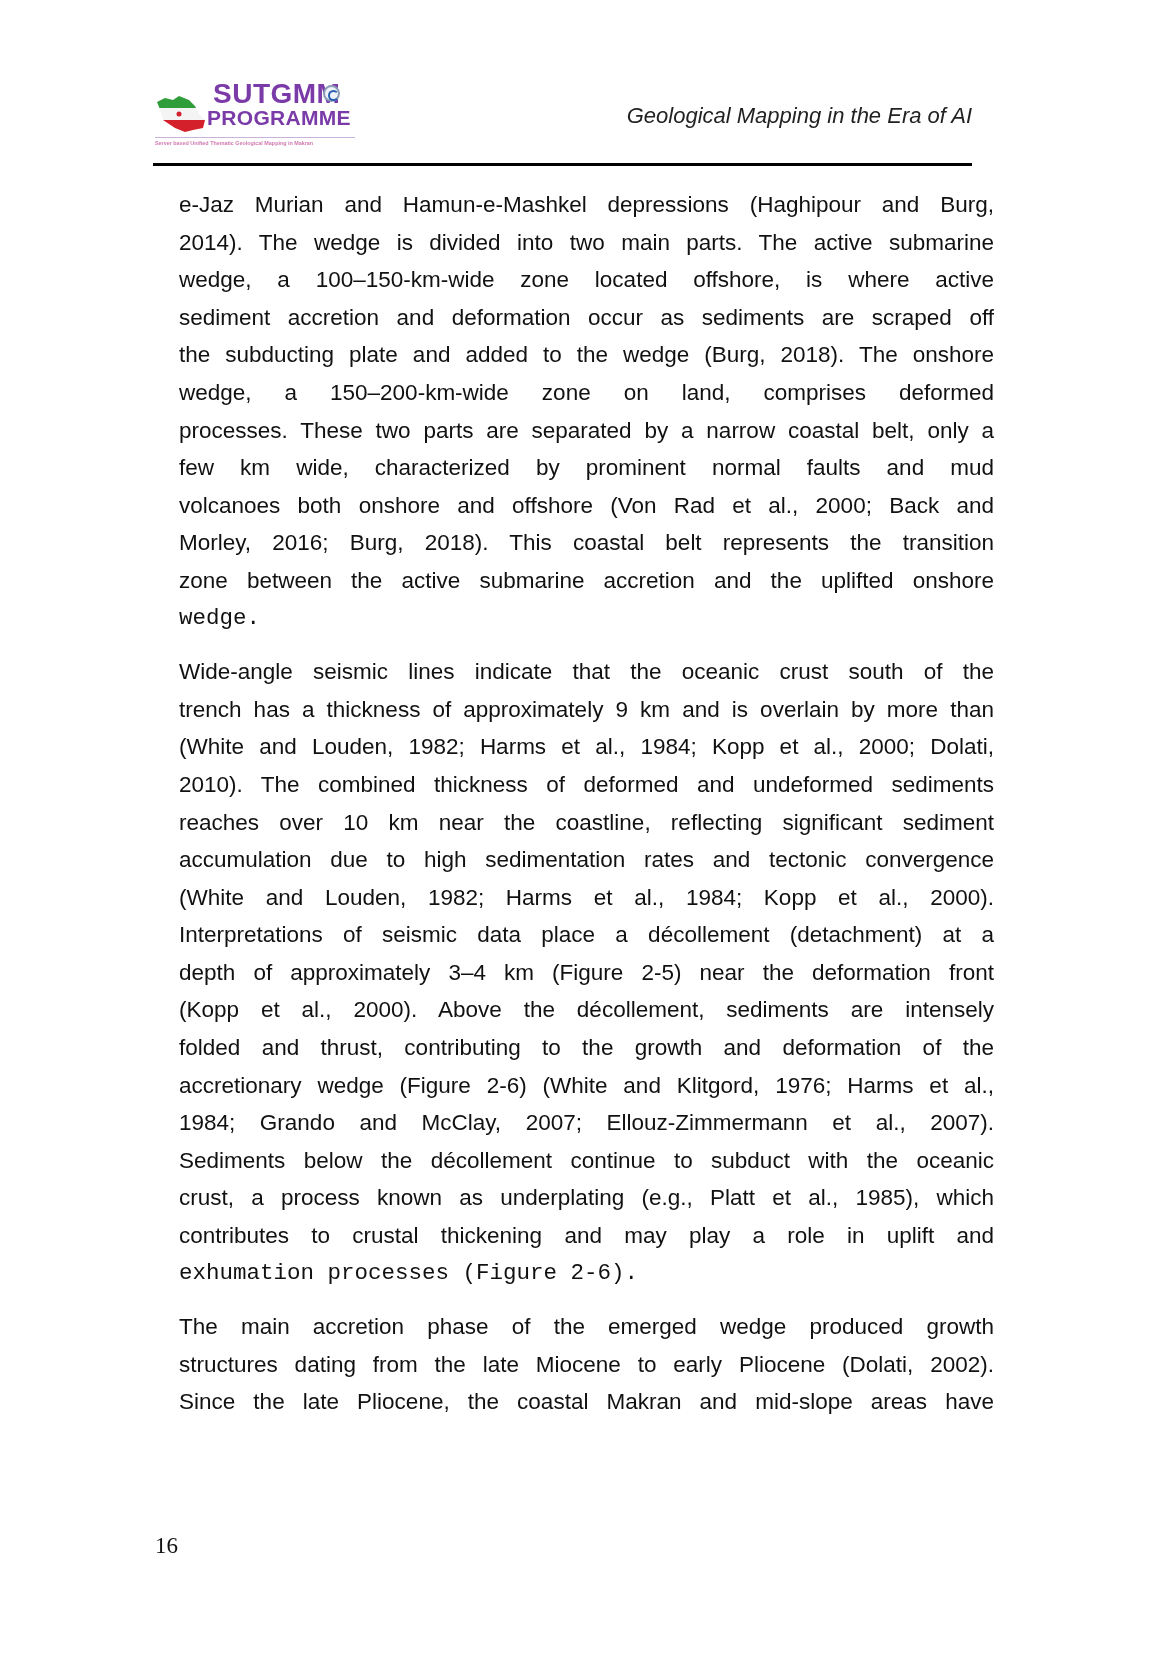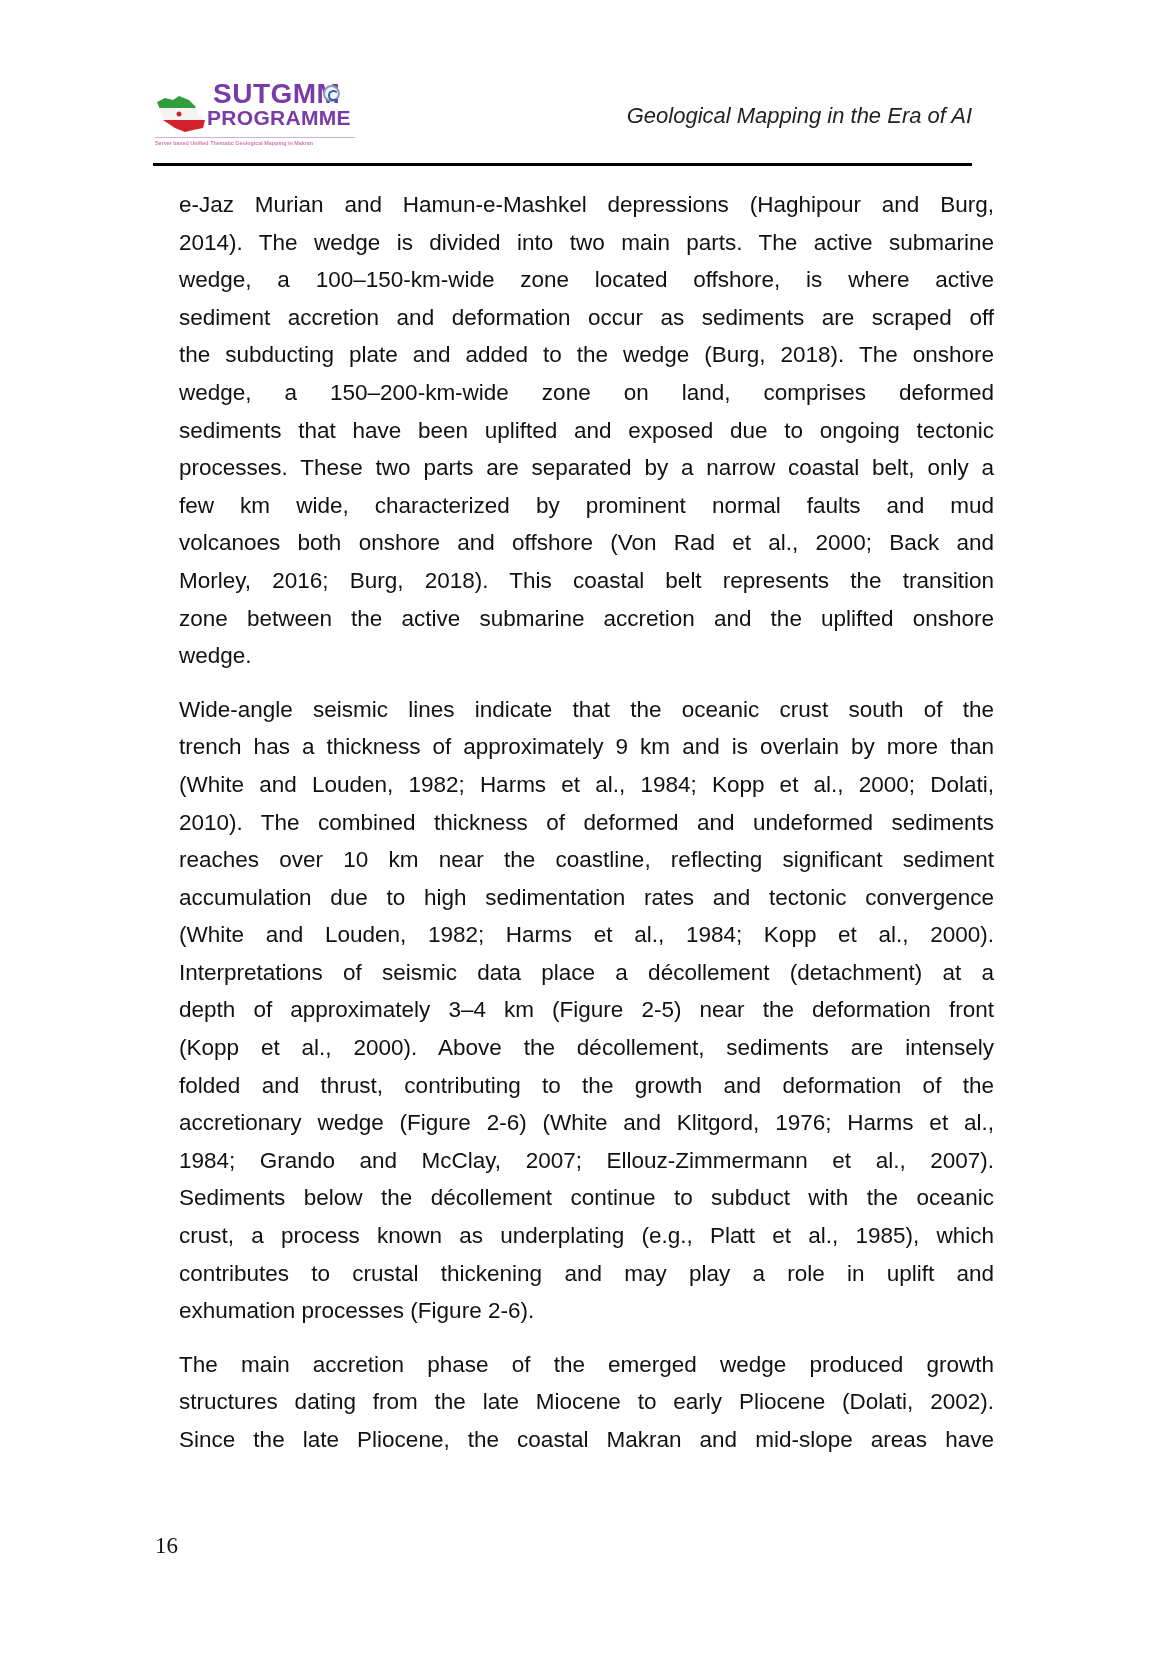--- a/index.html
+++ b/index.html
@@ -64,7 +64,6 @@
       <span class="line">sediment accretion and deformation occur as sediments are scraped off</span>
       <span class="line">the subducting plate and added to the wedge (Burg, 2018). The onshore</span>
       <span class="line">wedge, a 150–200-km-wide zone on land, comprises deformed</span>
-      <span class="line">sediments that have been uplifted and exposed due to ongoing tectonic</span>
       <span class="line">processes. These two parts are separated by a narrow coastal belt, only a</span>
       <span class="line">few km wide, characterized by prominent normal faults and mud</span>
       <span class="line">volcanoes both onshore and offshore (Von Rad et al., 2000; Back and</span>

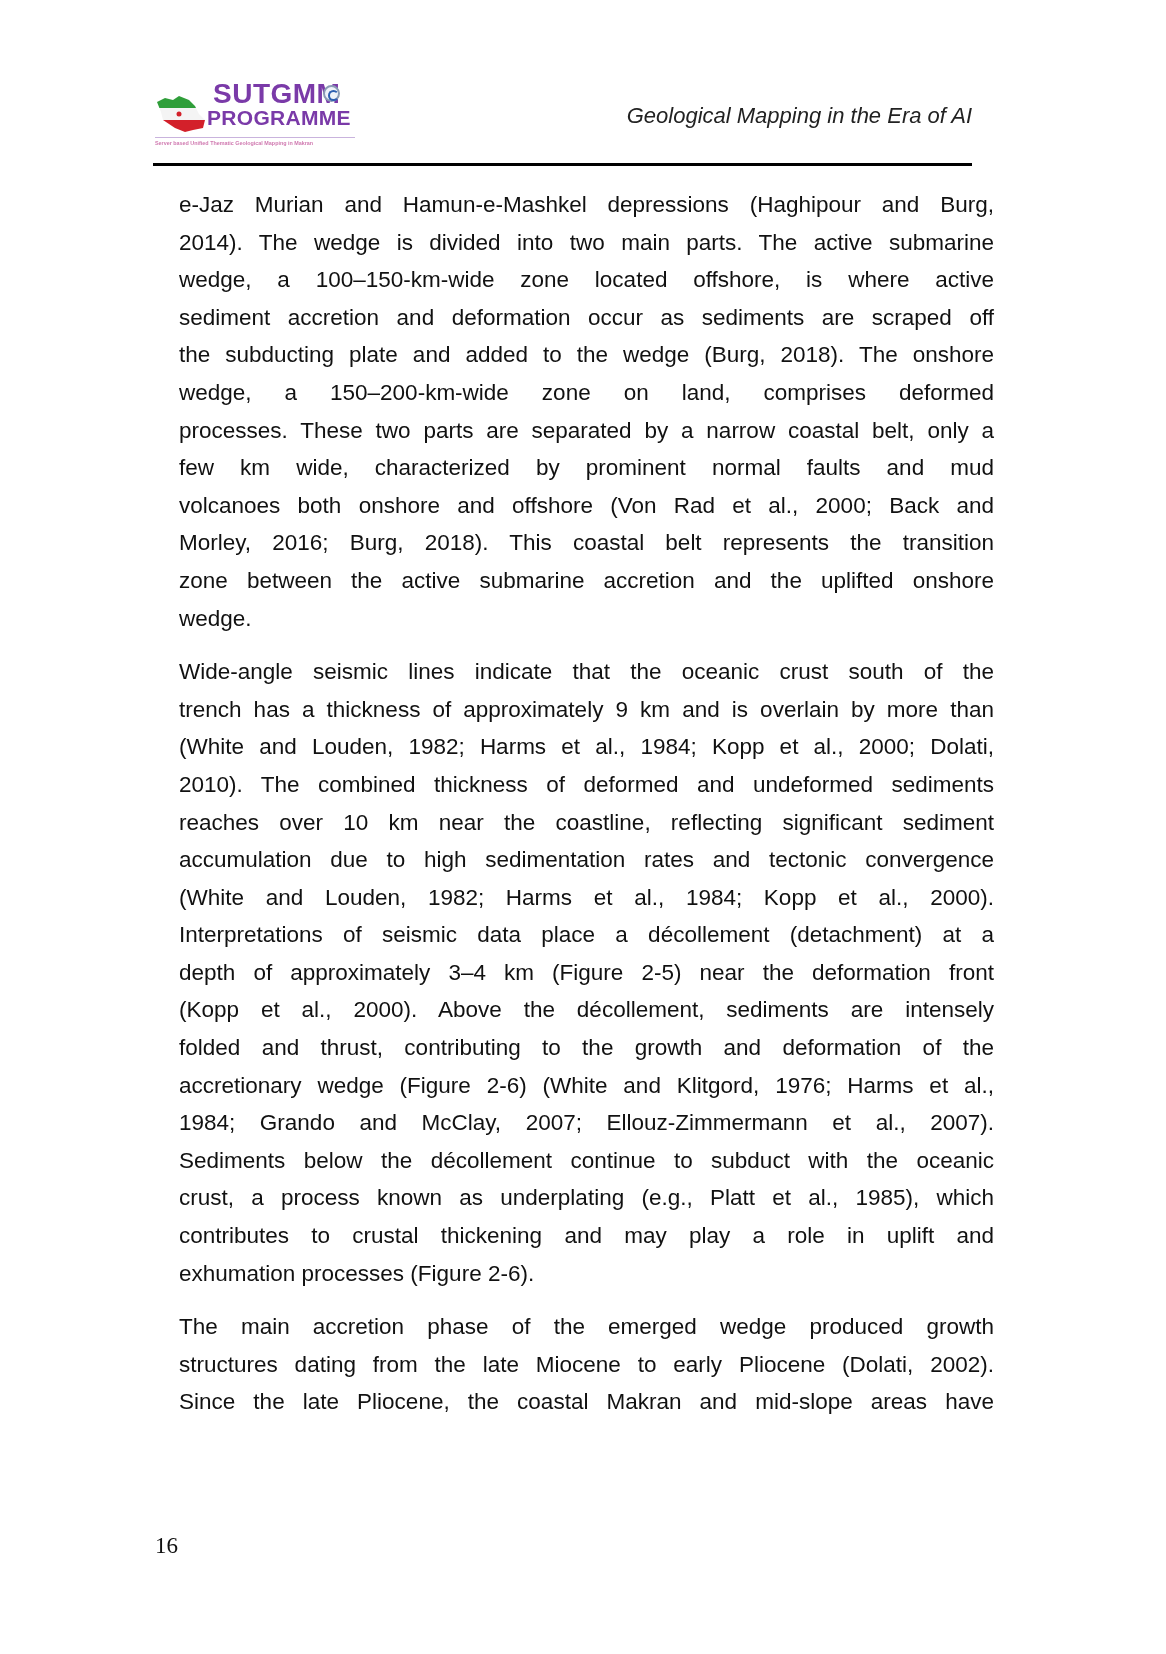--- a/index.html
+++ b/index.html
@@ -23,7 +23,7 @@
   .body-text { position: absolute; left: 155px; top: 186px; width: 815px; margin-left: 24px; }
   .para { margin: 0 0 16px 0; }
   .line { display: block; height: 37.6px; line-height: 37.6px; font-size: 22.5px; text-align: justify; text-align-last: justify; white-space: nowrap; overflow: visible; }
-  .line.last { text-align-last: left; }
+  .line.last { text-align-last: left; font-family: Liberation Mono, monospace; }
 
   .page-number { position: absolute; left: 155px; top: 1517px; font-family: "Liberation Serif", serif; font-size: 23px; color: #111; margin-top: 16px; }
 </style>

